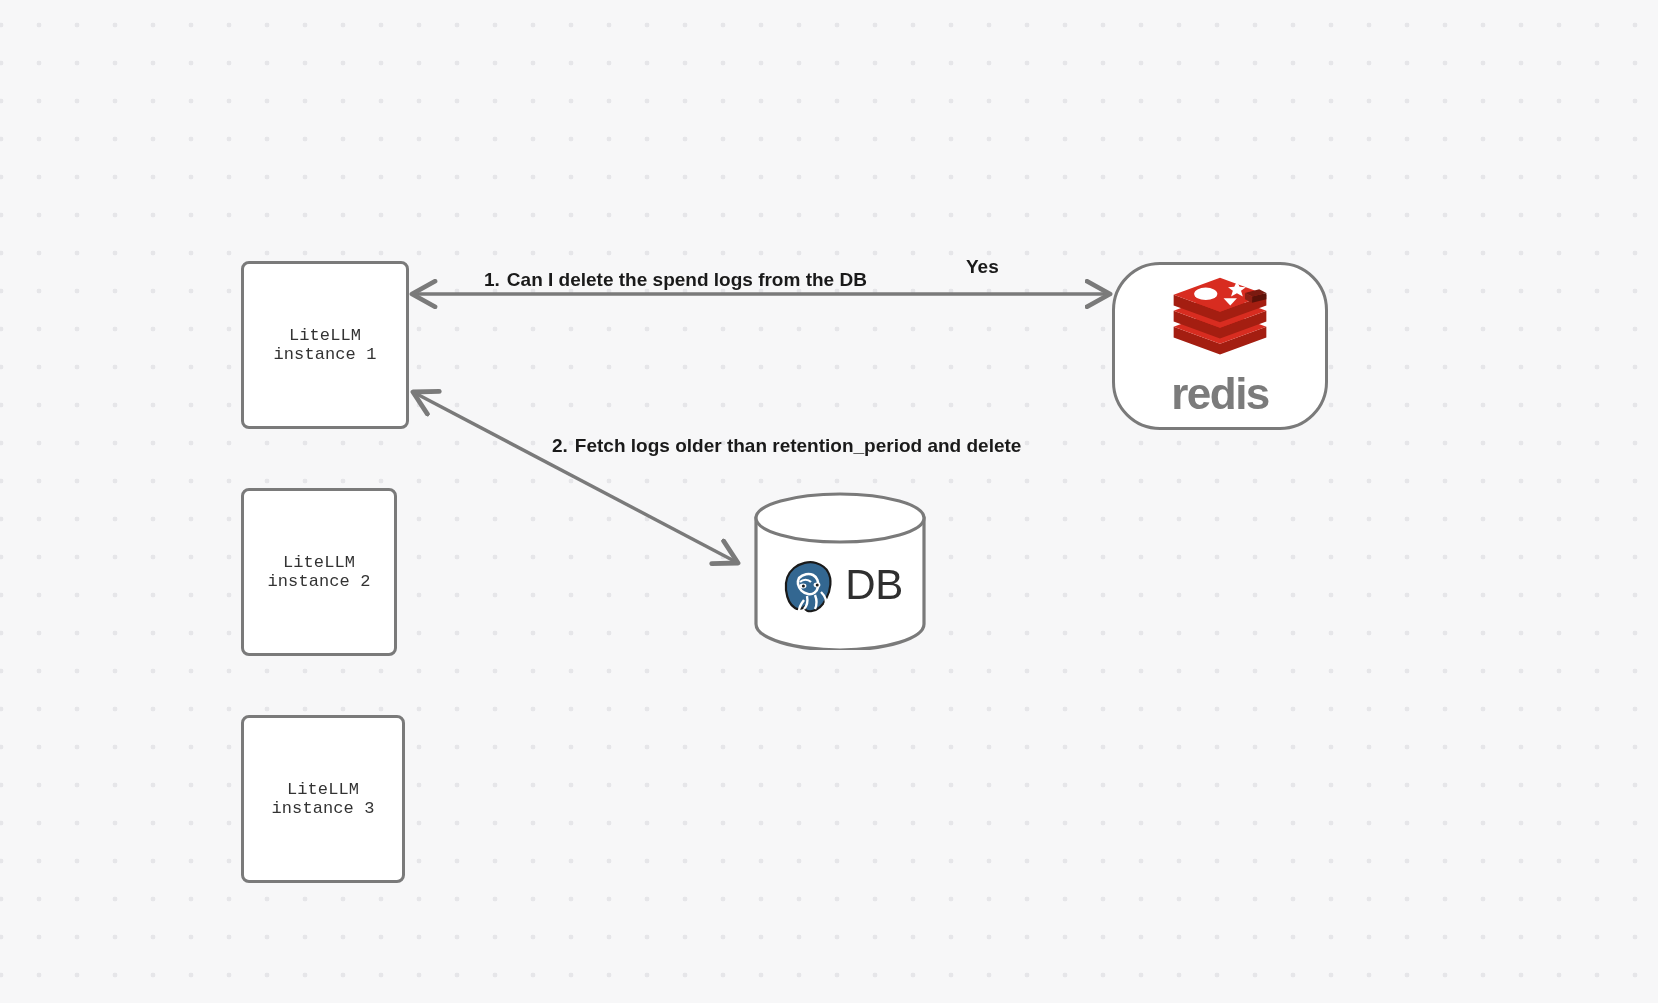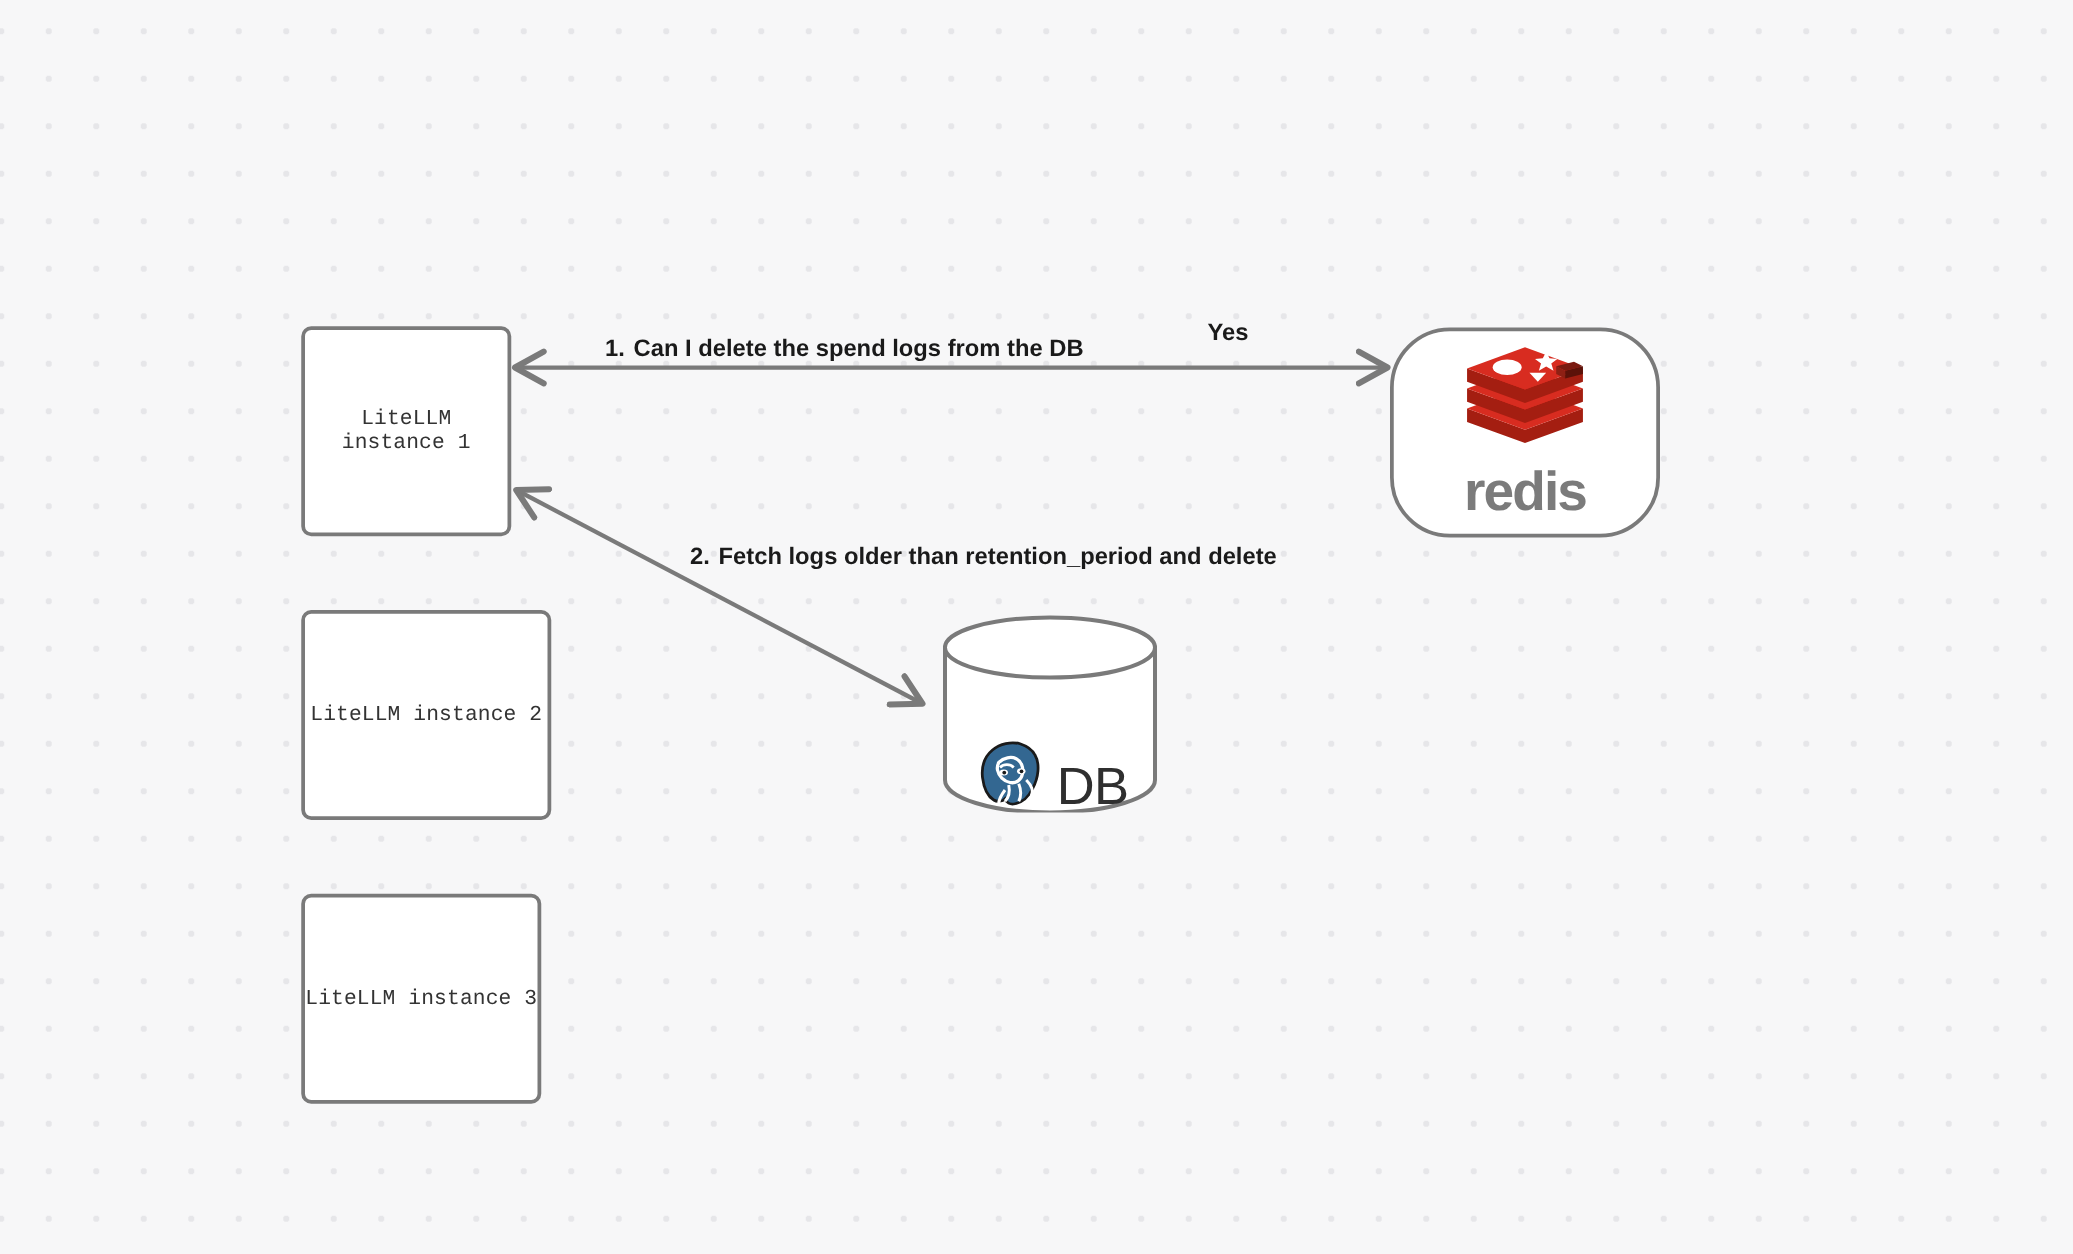--- a/index.html
+++ b/index.html
@@ -155,7 +155,7 @@
     <span class="node-label">LiteLLM instance 1</span>
   </div>
 
-  <div class="node-box" style="left:241px; top:488px; width:200px; height:168px;">
+  <div class="node-box" style="left:241px; top:488px; width:156px; height:168px;">
     <span class="node-label">LiteLLM instance 2</span>
   </div>
 

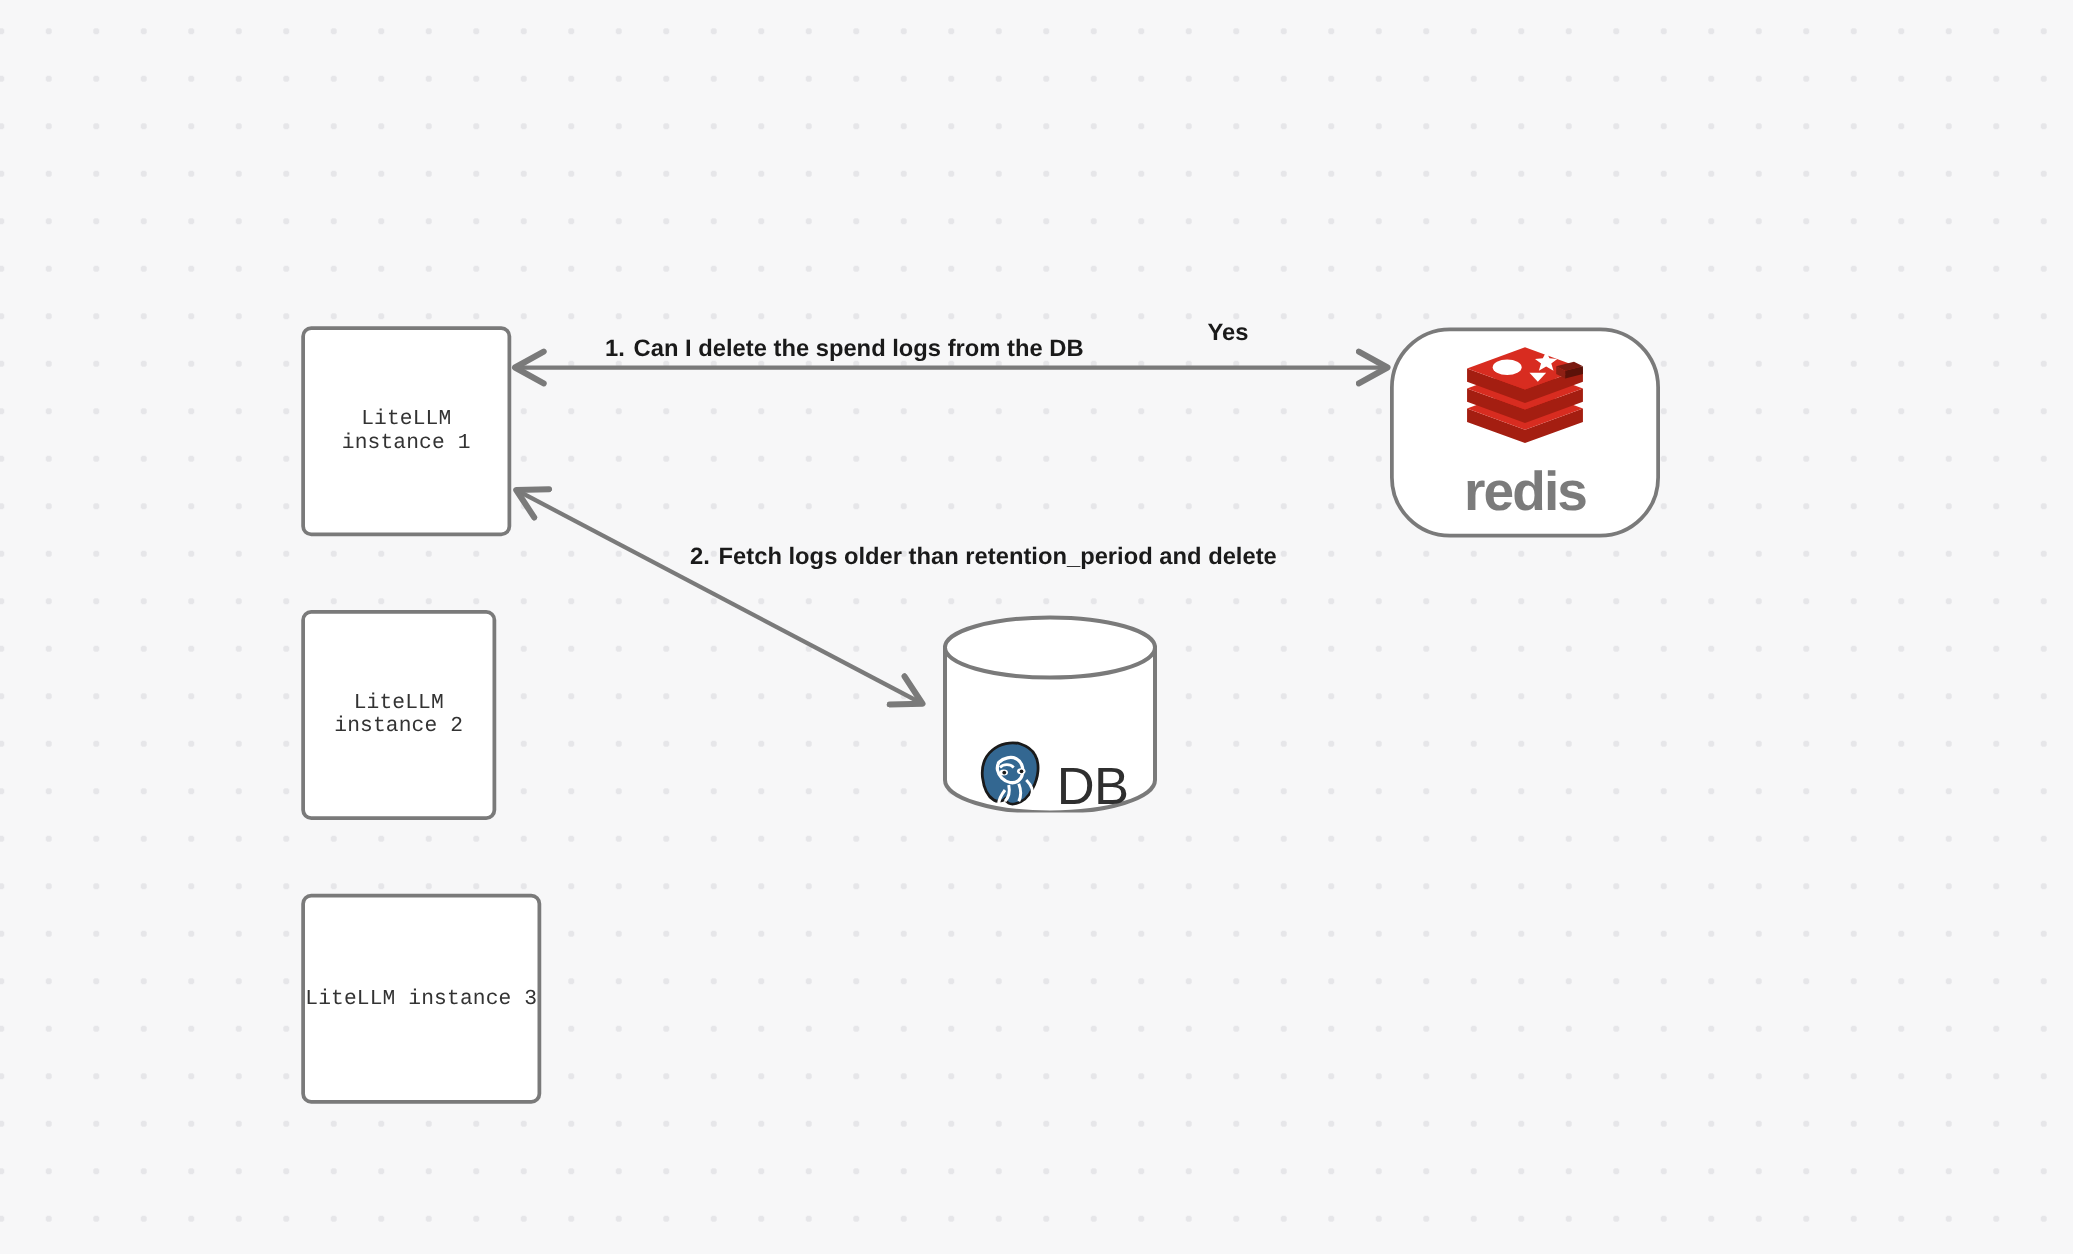--- a/index.html
+++ b/index.html
@@ -101,7 +101,7 @@
     width: 176px;
     height: 158px;
     display: flex;
-    align-items: flex-end;
+    align-items: center;
     justify-content: center;
     gap: 2px;
     padding-top: 28px;

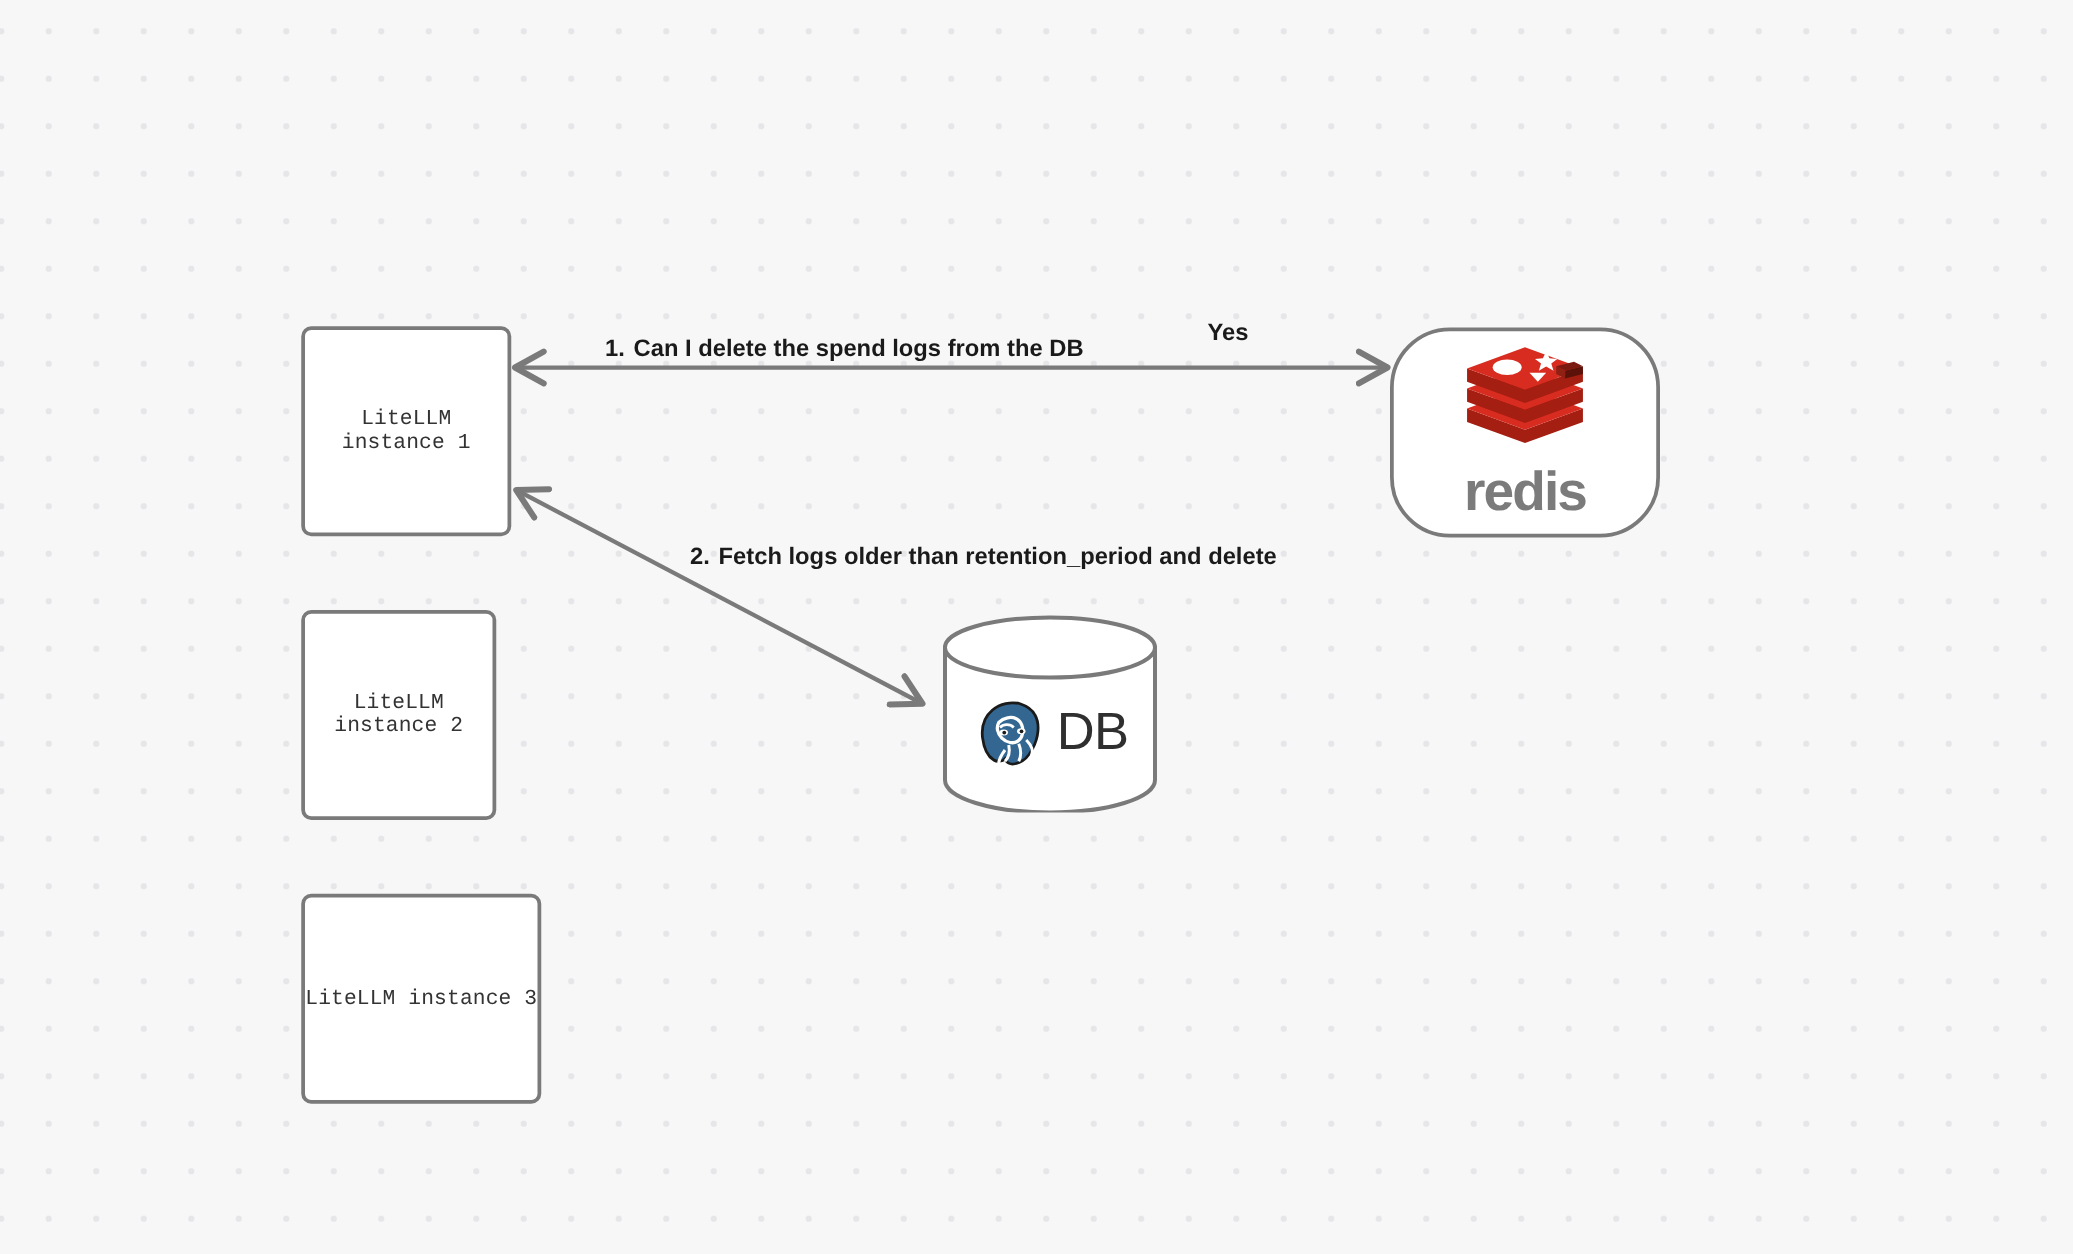--- a/index.html
+++ b/index.html
@@ -159,7 +159,7 @@
     <span class="node-label">LiteLLM instance 2</span>
   </div>
 
-  <div class="node-box" style="left:241px; top:715px; width:192px; height:168px;">
+  <div class="node-box" style="left:241px; top:715px; width:164px; height:168px;">
     <span class="node-label">LiteLLM instance 3</span>
   </div>
 

